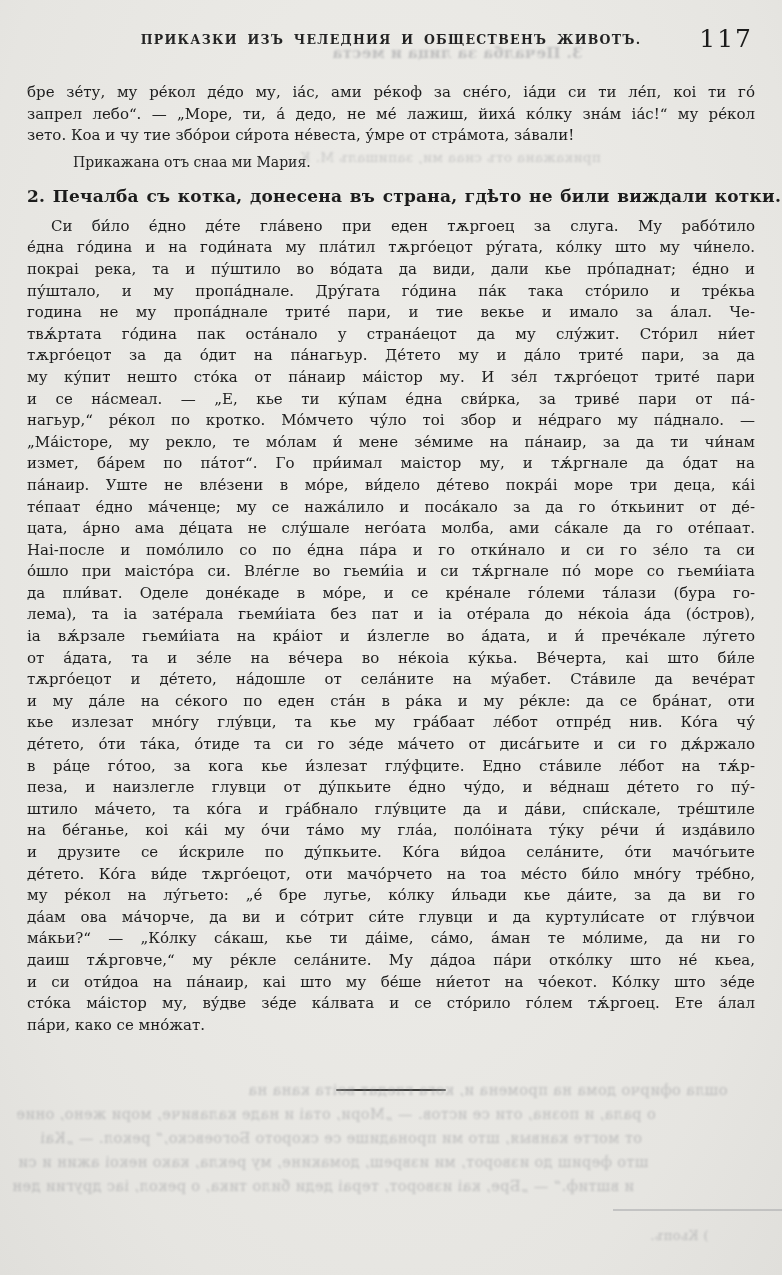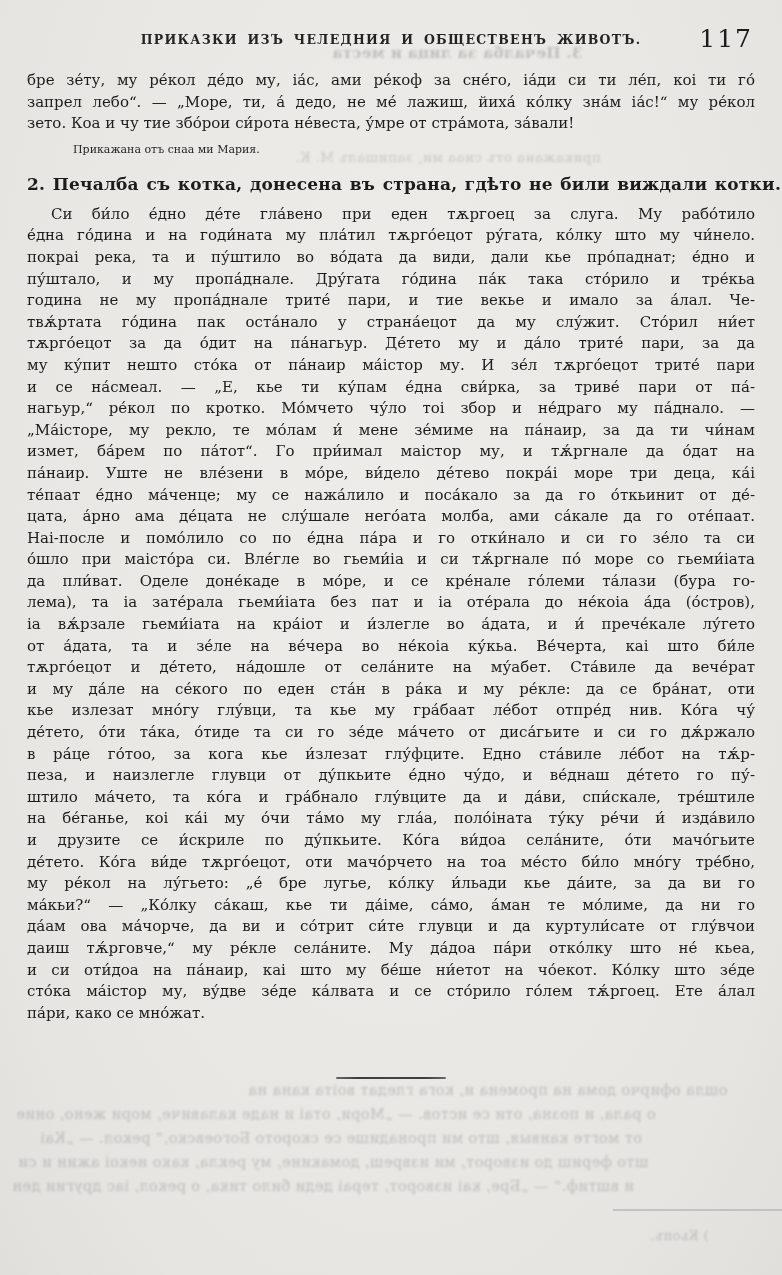--- a/index.html
+++ b/index.html
@@ -32,7 +32,7 @@
   }
   .tline.last{text-align-last:left;}
   .para{margin:0;}
-  .para.continuation{margin-top:8px;}
+  .para.continuation{margin-top:20px;}
   .para.tale-body{margin-top:10px;}
   .para.tale-body .tline.first{padding-left:24px;}
   .attribution{

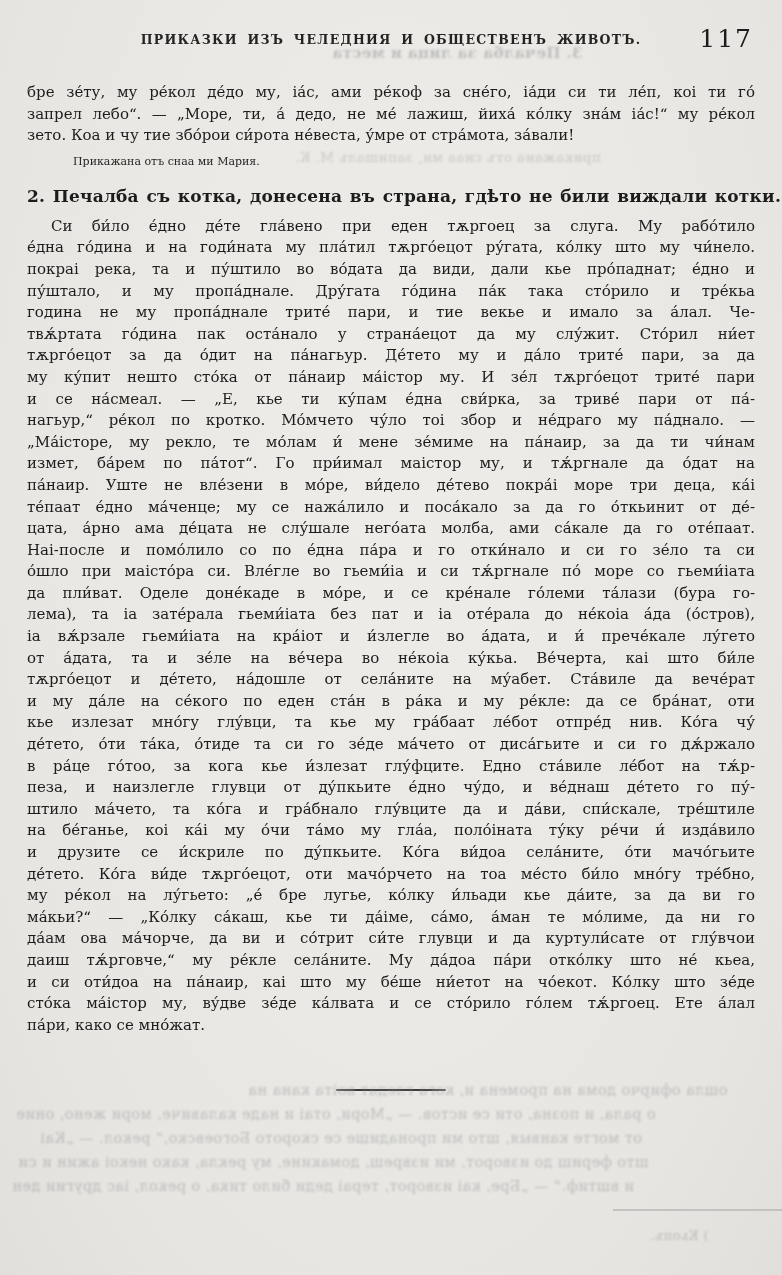--- a/index.html
+++ b/index.html
@@ -36,7 +36,7 @@
   .para.tale-body{margin-top:10px;}
   .para.tale-body .tline.first{padding-left:24px;}
   .attribution{
-    margin-top:5px;padding-left:46px;font-size:11px;line-height:20px;color:#242424;
+    margin-top:5px;padding-left:46px;font-size:14px;line-height:20px;color:#242424;
   }
   .tale-heading{
     margin:14px 0 0 0;font-size:17px;font-weight:bold;text-align:center;

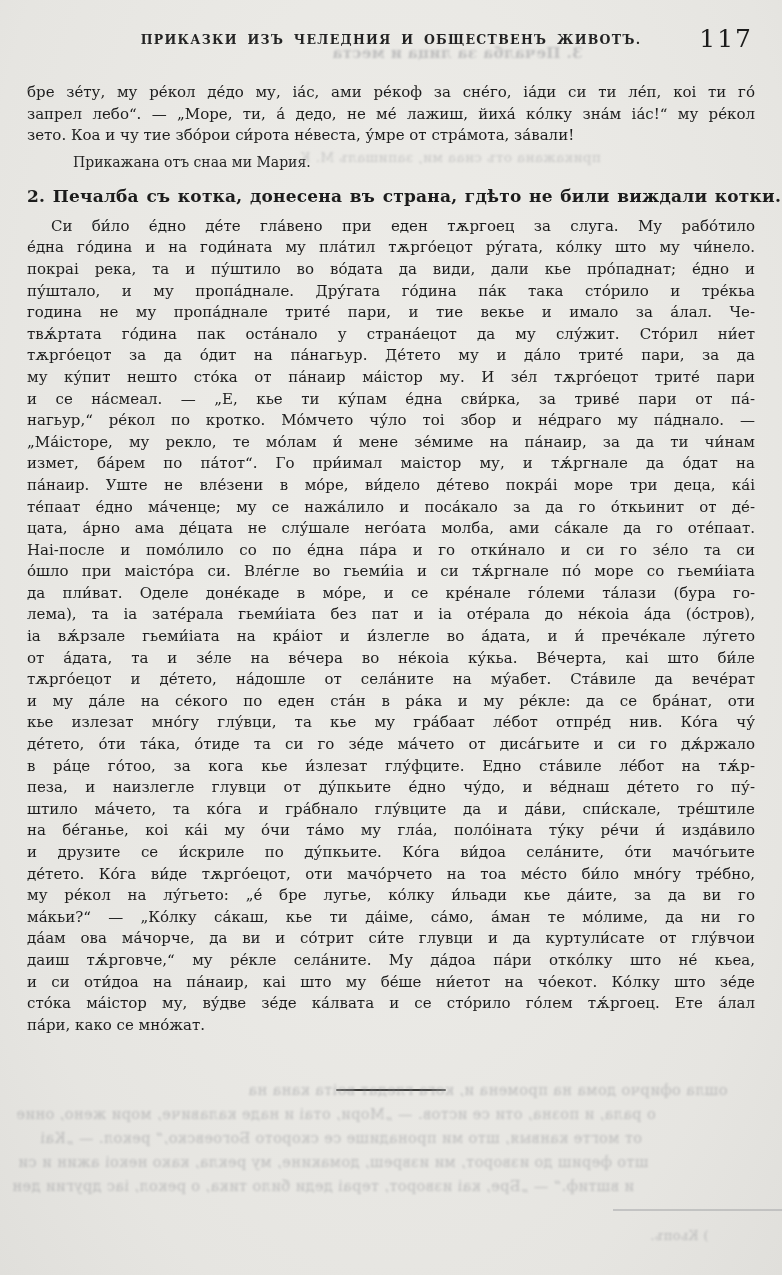--- a/index.html
+++ b/index.html
@@ -111,8 +111,8 @@
       <div class="tline">и друзите се и́скриле по ду́пкьите. Ко́га ви́доа села́ните, о́ти мачо́гьите</div>
       <div class="tline">де́тето. Ко́га ви́де тѫрго́ецот, оти мачо́рчето на тоа ме́сто би́ло мно́гу тре́бно,</div>
       <div class="tline">му ре́кол на лу́гьето: „е́ бре лугье, ко́лку и́льади кье да́ите, за да ви го</div>
+      <div class="tline">да́ам ова ма́чорче, да ви и со́трит си́те глувци и да куртули́сате от глу́вчои</div>
       <div class="tline">ма́кьи?“ — „Ко́лку са́каш, кье ти да́іме, са́мо, а́ман те мо́лиме, да ни го</div>
-      <div class="tline">да́ам ова ма́чорче, да ви и со́трит си́те глувци и да куртули́сате от глу́вчои</div>
       <div class="tline">даиш тѫ́рговче,“ му ре́кле села́ните. Му да́доа па́ри отко́лку што не́ кьеа,</div>
       <div class="tline">и си оти́доа на па́наир, каі што му бе́ше ни́етот на чо́екот. Ко́лку што зе́де</div>
       <div class="tline">сто́ка ма́істор му, ву́две зе́де ка́лвата и се сто́рило го́лем тѫ́ргоец. Ете а́лал</div>

